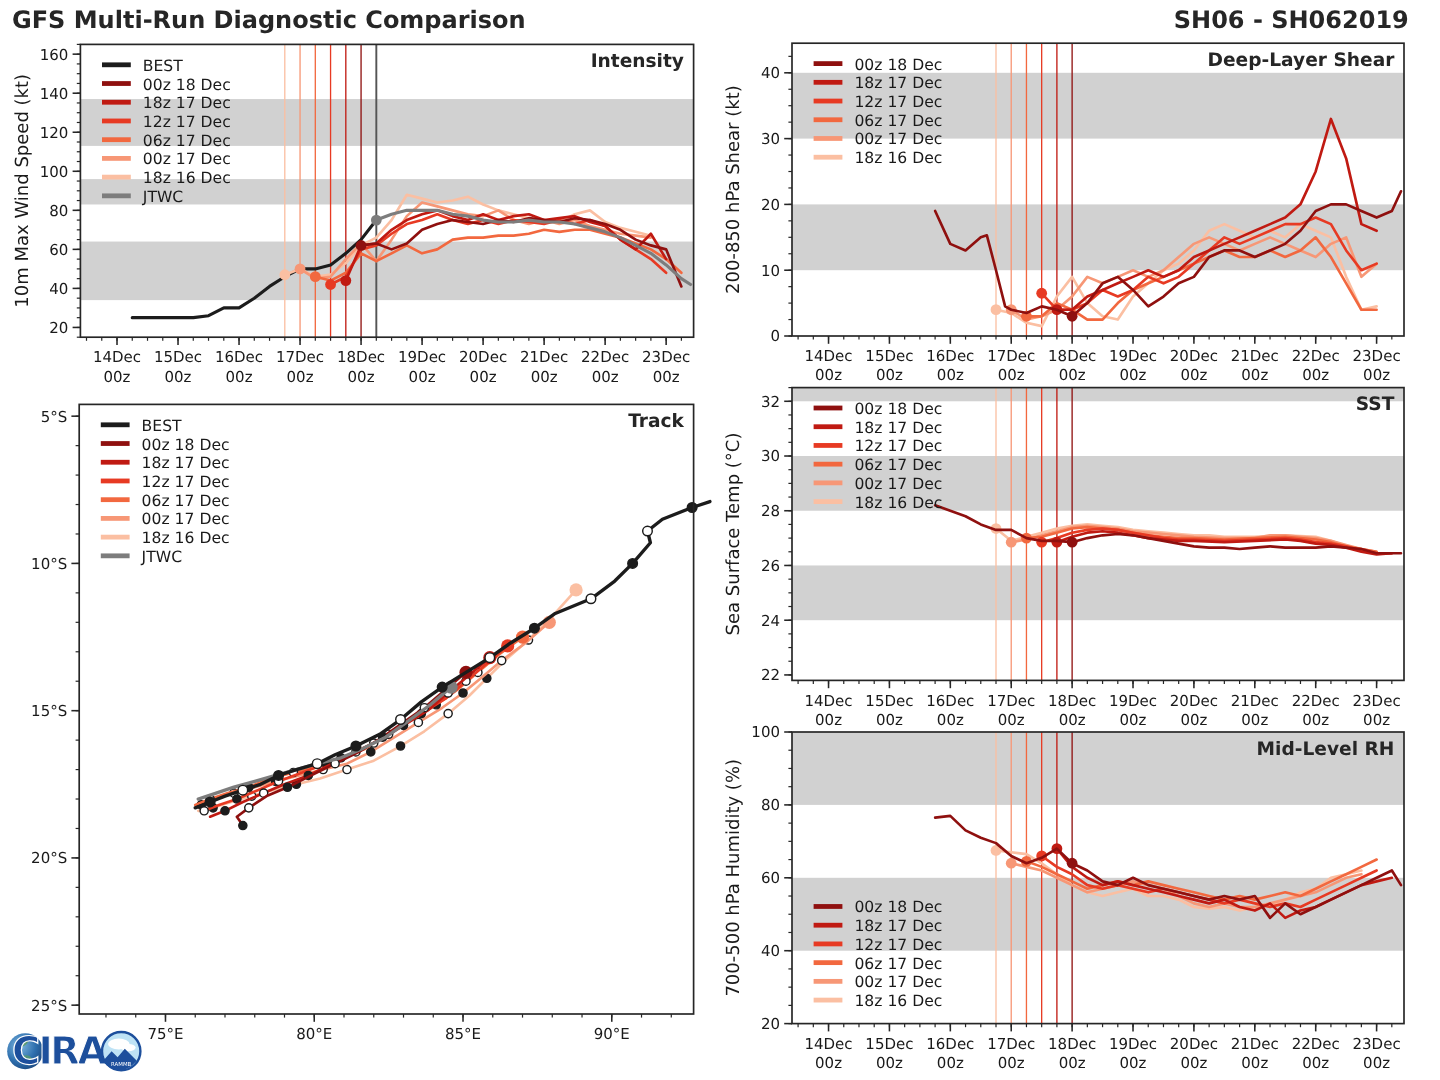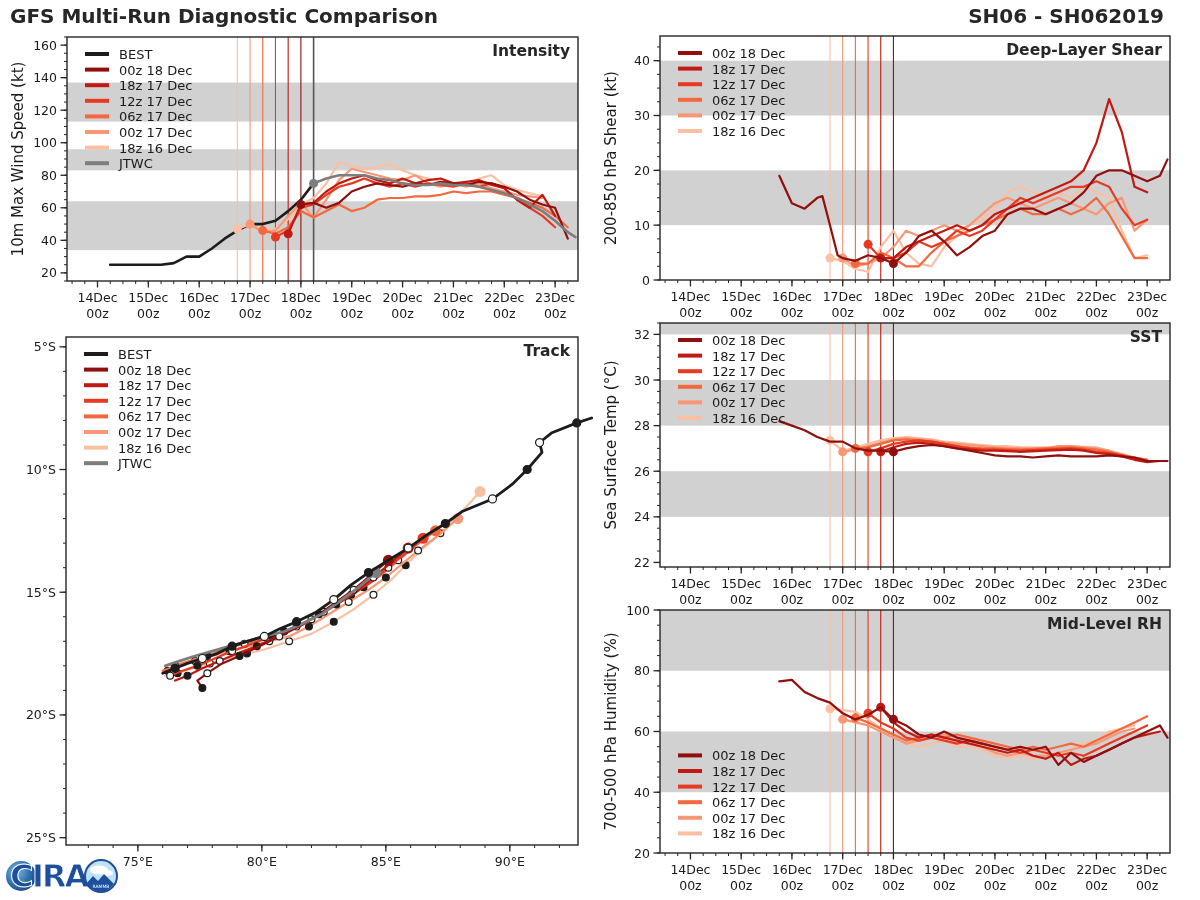--- a/index.html
+++ b/index.html
@@ -7,7 +7,7 @@
          font-family:"DejaVu Sans","Liberation Sans",sans-serif;color:#1a1a1a;}
   .hdr{position:absolute;top:4px;font-weight:bold;font-size:20px;color:#262626;white-space:nowrap;}
   #main-title{left:10px;}
-  #storm-id{right:36px;text-align:center;}
+  #storm-id{right:26px;text-align:center;}
   svg text{font-family:"DejaVu Sans","Liberation Sans",sans-serif;}
   .ticklab{font-size:12.5px;fill:#1a1a1a;}
   .ylab{font-size:15px;fill:#1a1a1a;}

